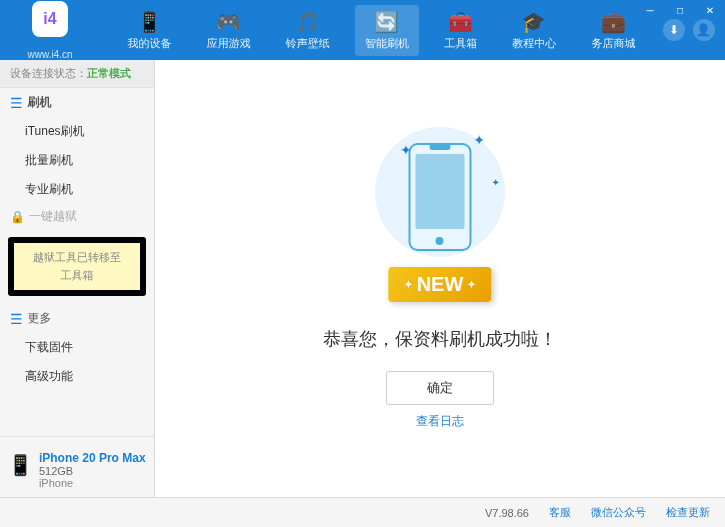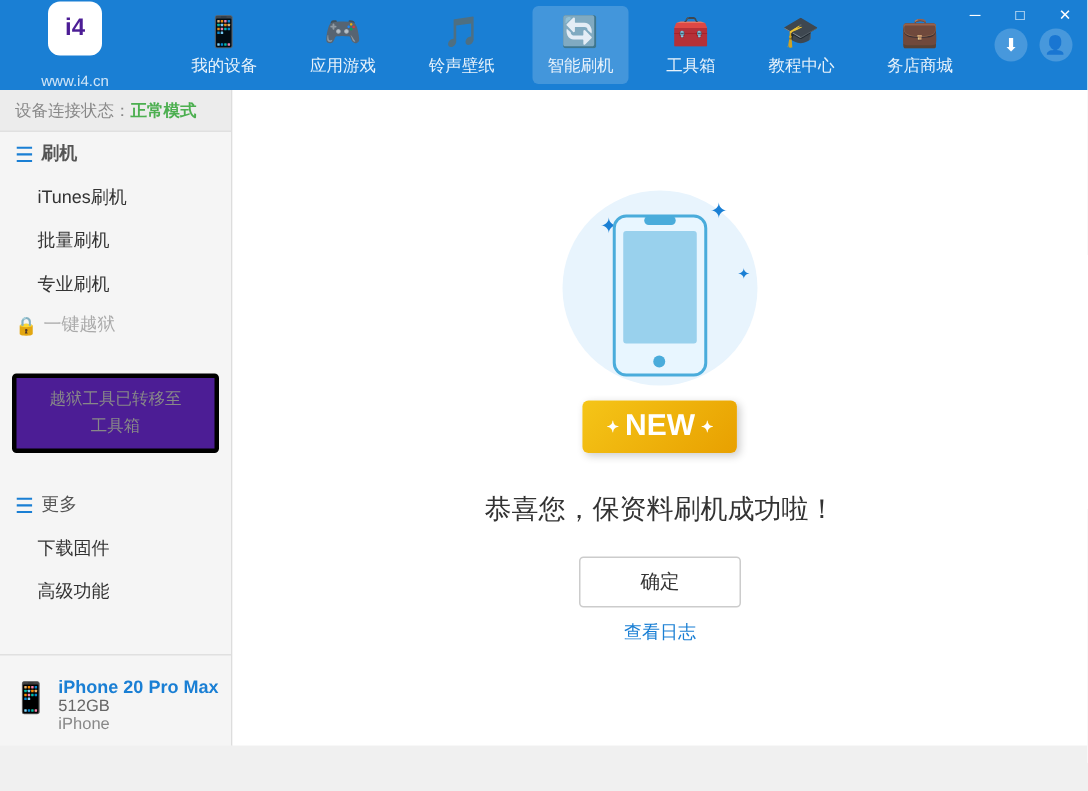--- a/index.html
+++ b/index.html
@@ -9,7 +9,7 @@
     .header { background: #1a7fd4; height: 60px; display: flex; align-items: center; padding: 0 10px; color: white; }
     .logo { display: flex; flex-direction: column; align-items: center; margin-right: 20px; min-width: 80px; }
     .logo-icon { width: 36px; height: 36px; background: white; border-radius: 8px; display: flex; align-items: center; justify-content: center; }
-    .logo-icon span { color: #4c1d95; font-size: 16px; font-weight: bold; }
+    .logo-icon span { color: #8b5cf6; font-size: 16px; font-weight: bold; }
     .logo-text { font-size: 10px; color: rgba(255,255,255,0.8); margin-top: 12px; }
     .nav-items { display: flex; flex: 1; justify-content: space-around; }
     .nav-item { display: flex; flex-direction: column; align-items: center; cursor: pointer; padding: 5px 10px; color: white; opacity: 0.9; }

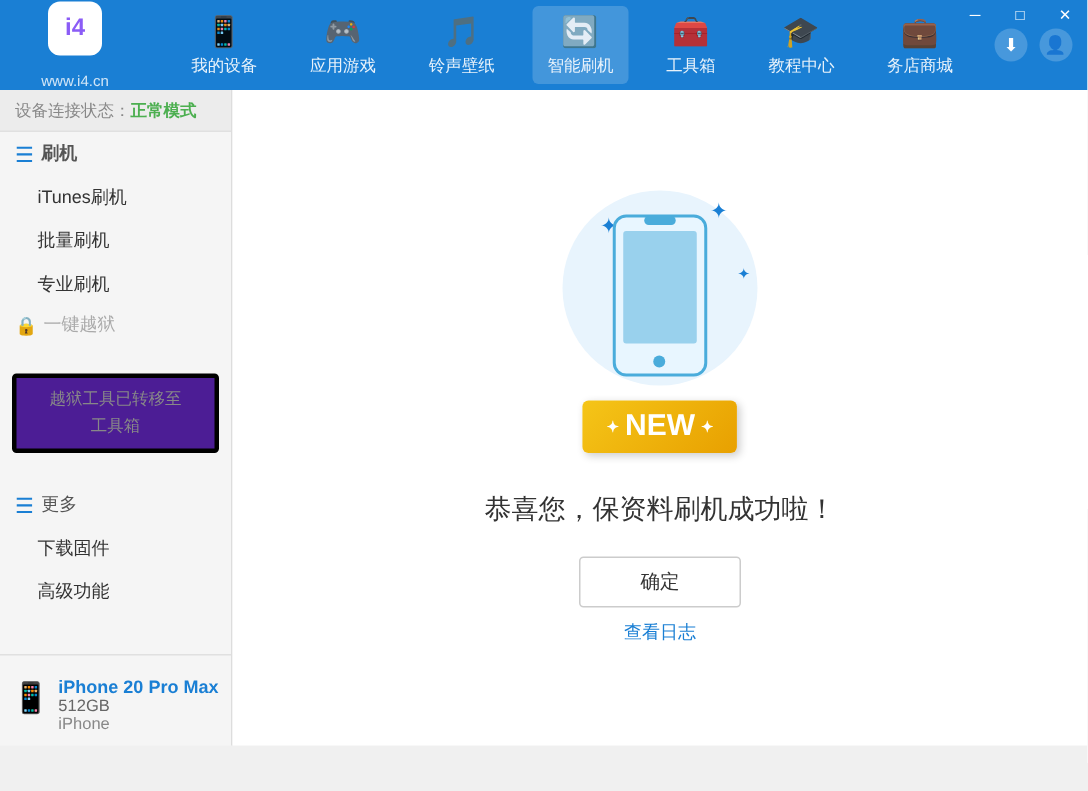--- a/index.html
+++ b/index.html
@@ -37,7 +37,7 @@
     .sidebar-section-label { font-weight: bold; }
     .sidebar-item { padding: 6px 10px 6px 25px; font-size: 12px; color: #333; cursor: pointer; }
     .sidebar-item.active { background: #1a7fd4; color: white; border-left: 3px solid #0d5aa7; }
-    .sidebar-disabled-box { background: #4c1d95; border: 3px solid #000000; border-radius: 3px; padding: 6px 8px; margin: 20px 8px; font-size: 11px; color: #888; text-align: center; line-height: 1.6; }
+    .sidebar-disabled-box { background: #fef9c3; border: 6px solid #000000; border-radius: 3px; padding: 6px 8px; margin: 8px 8px; font-size: 11px; color: #888; text-align: center; line-height: 1.6; }
     .sidebar-more-header { display: flex; align-items: center; padding: 6px 10px; font-size: 12px; color: #555; }
     .sidebar-spacer { flex: 1; }
     .sidebar-bottom { padding: 8px; border-top: 1px solid #e0e0e0; }

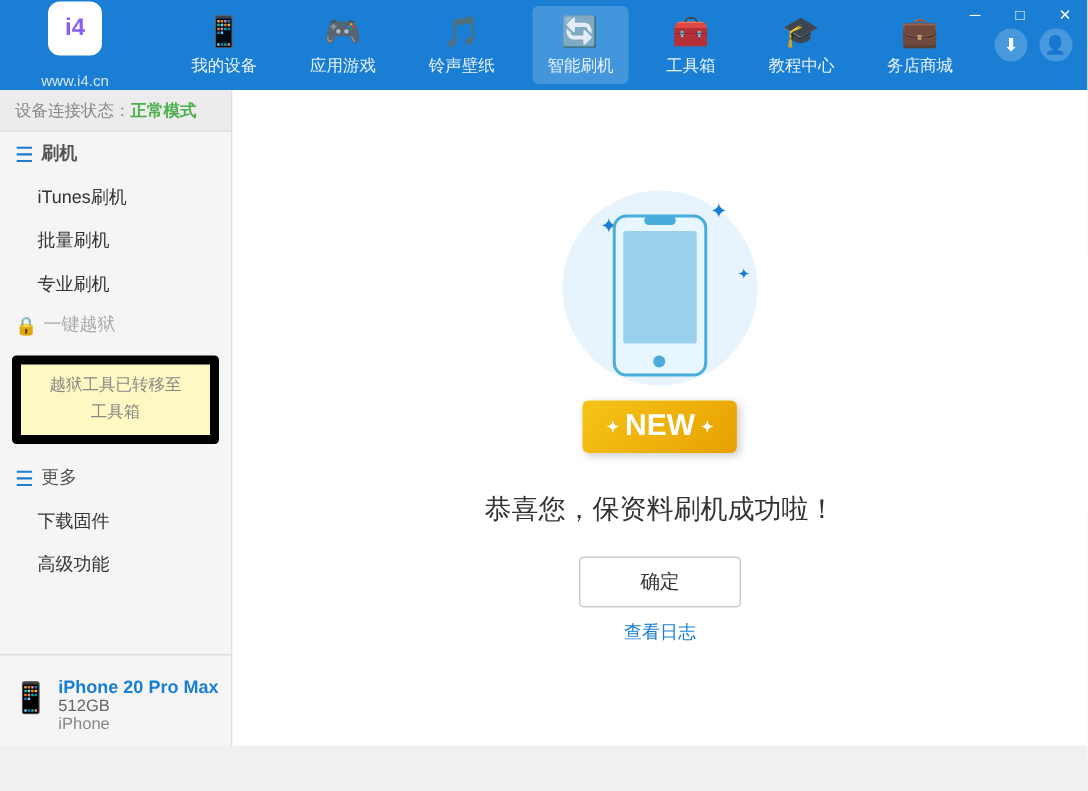--- a/index.html
+++ b/index.html
@@ -206,6 +206,13 @@
     </div>
   </div>
 
+  <div class="footer">
+    <div class="footer-left"></div>
+    <span class="footer-version">V7.98.66</span>
+    <span class="footer-link">客服</span>
+    <span class="footer-link">微信公众号</span>
+    <span class="footer-link">检查更新</span>
+  </div>
 
 </div>
 

